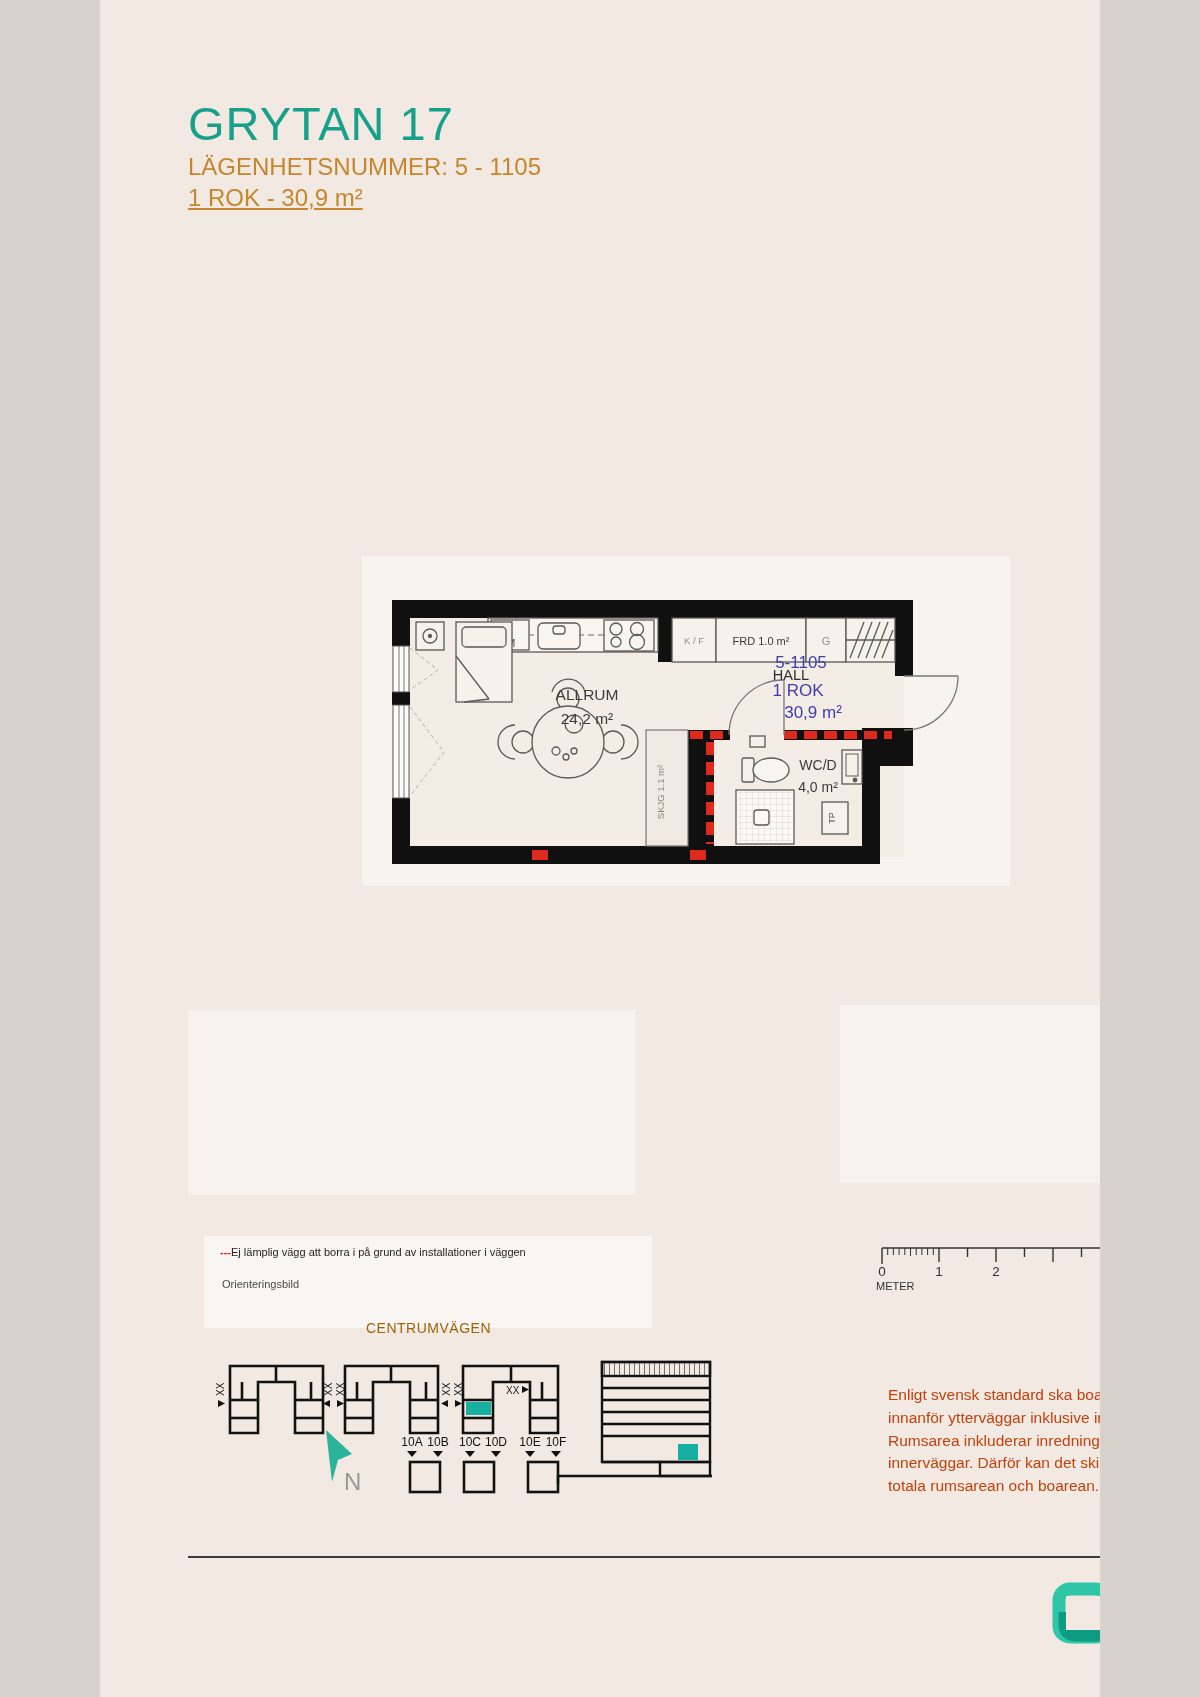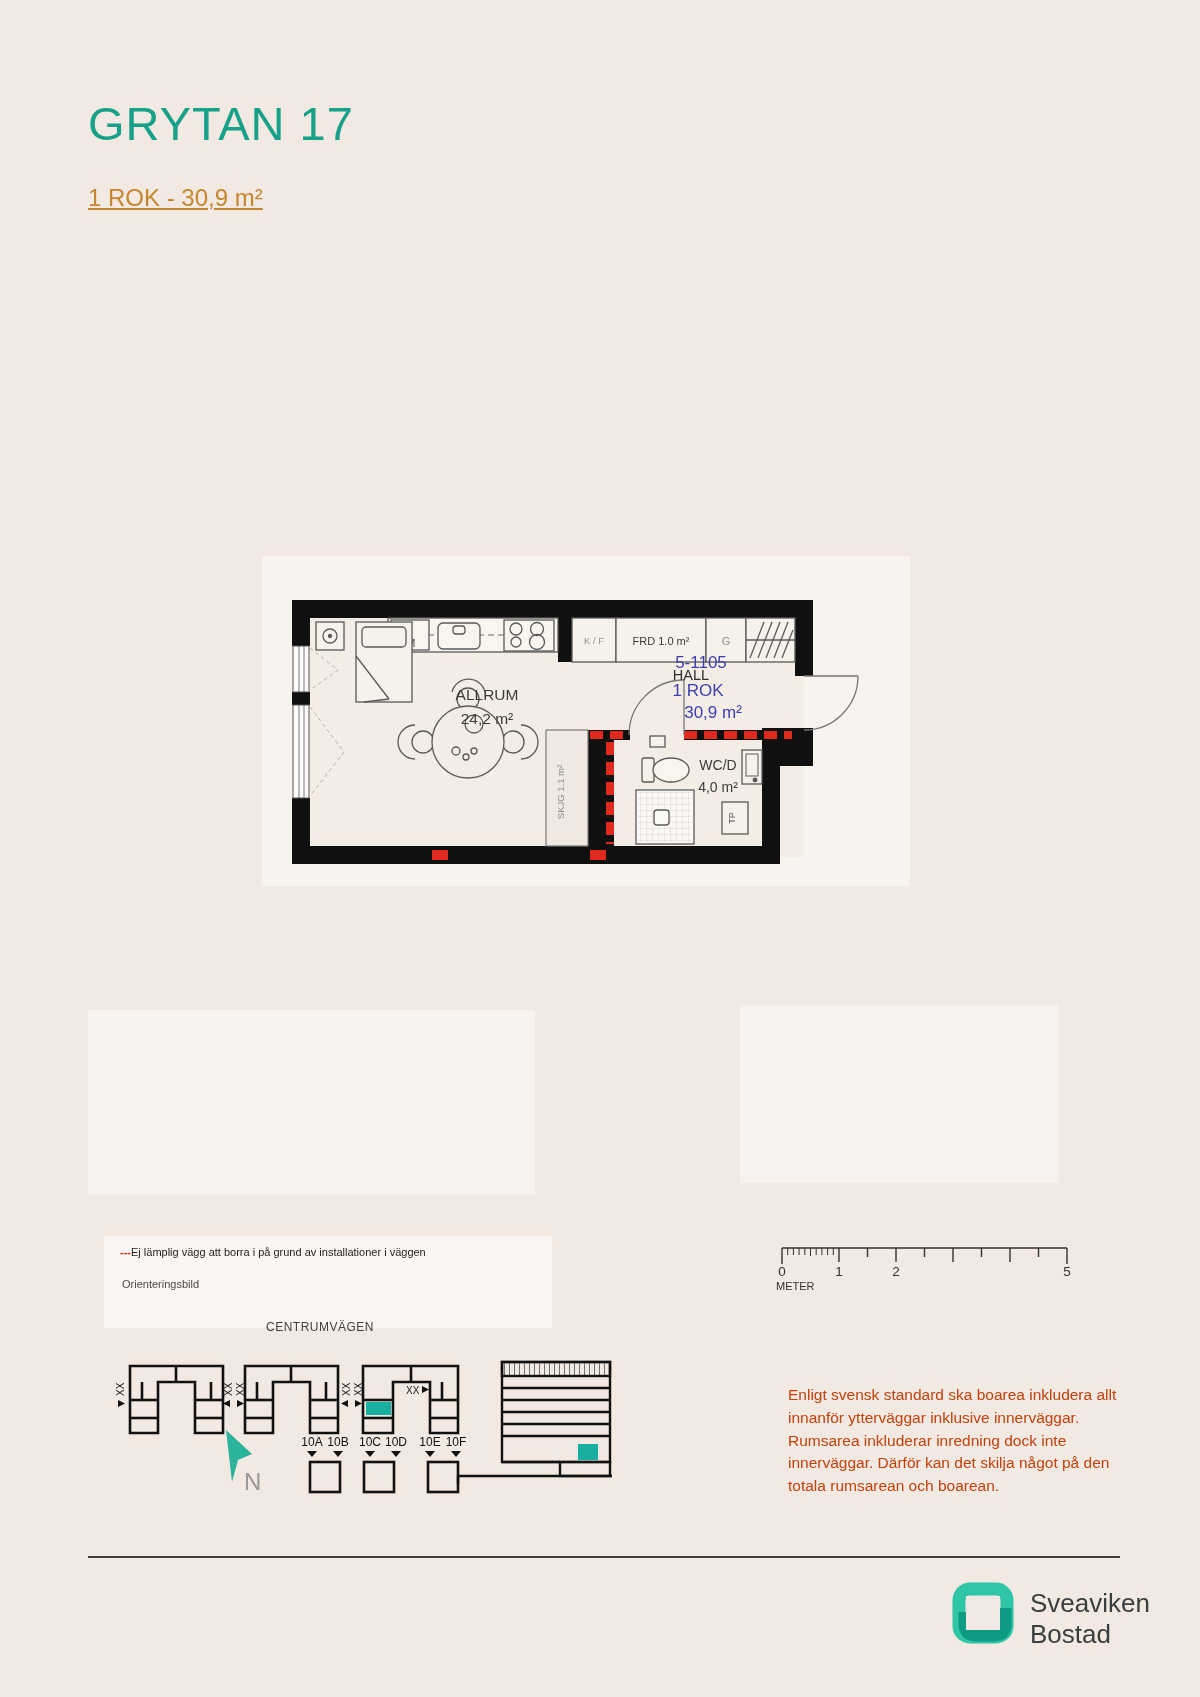--- a/index.html
+++ b/index.html
@@ -4,7 +4,7 @@
 <style>
   html,body{margin:0;padding:0;}
   body{font-family:"Liberation Sans",sans-serif;background:#d8d2cc;}
-  #page{position:relative;width:1200px;height:1697px;background:#f1e9e2;overflow:hidden;margin:0 auto;}
+  #page{position:relative;width:1000px;height:1697px;background:#f1e9e2;overflow:hidden;margin:0 auto;}
   .abs{position:absolute;}
   
   #title{left:88px;top:96px;font-size:47px;letter-spacing:1px;color:#17a08a;font-weight:400;}

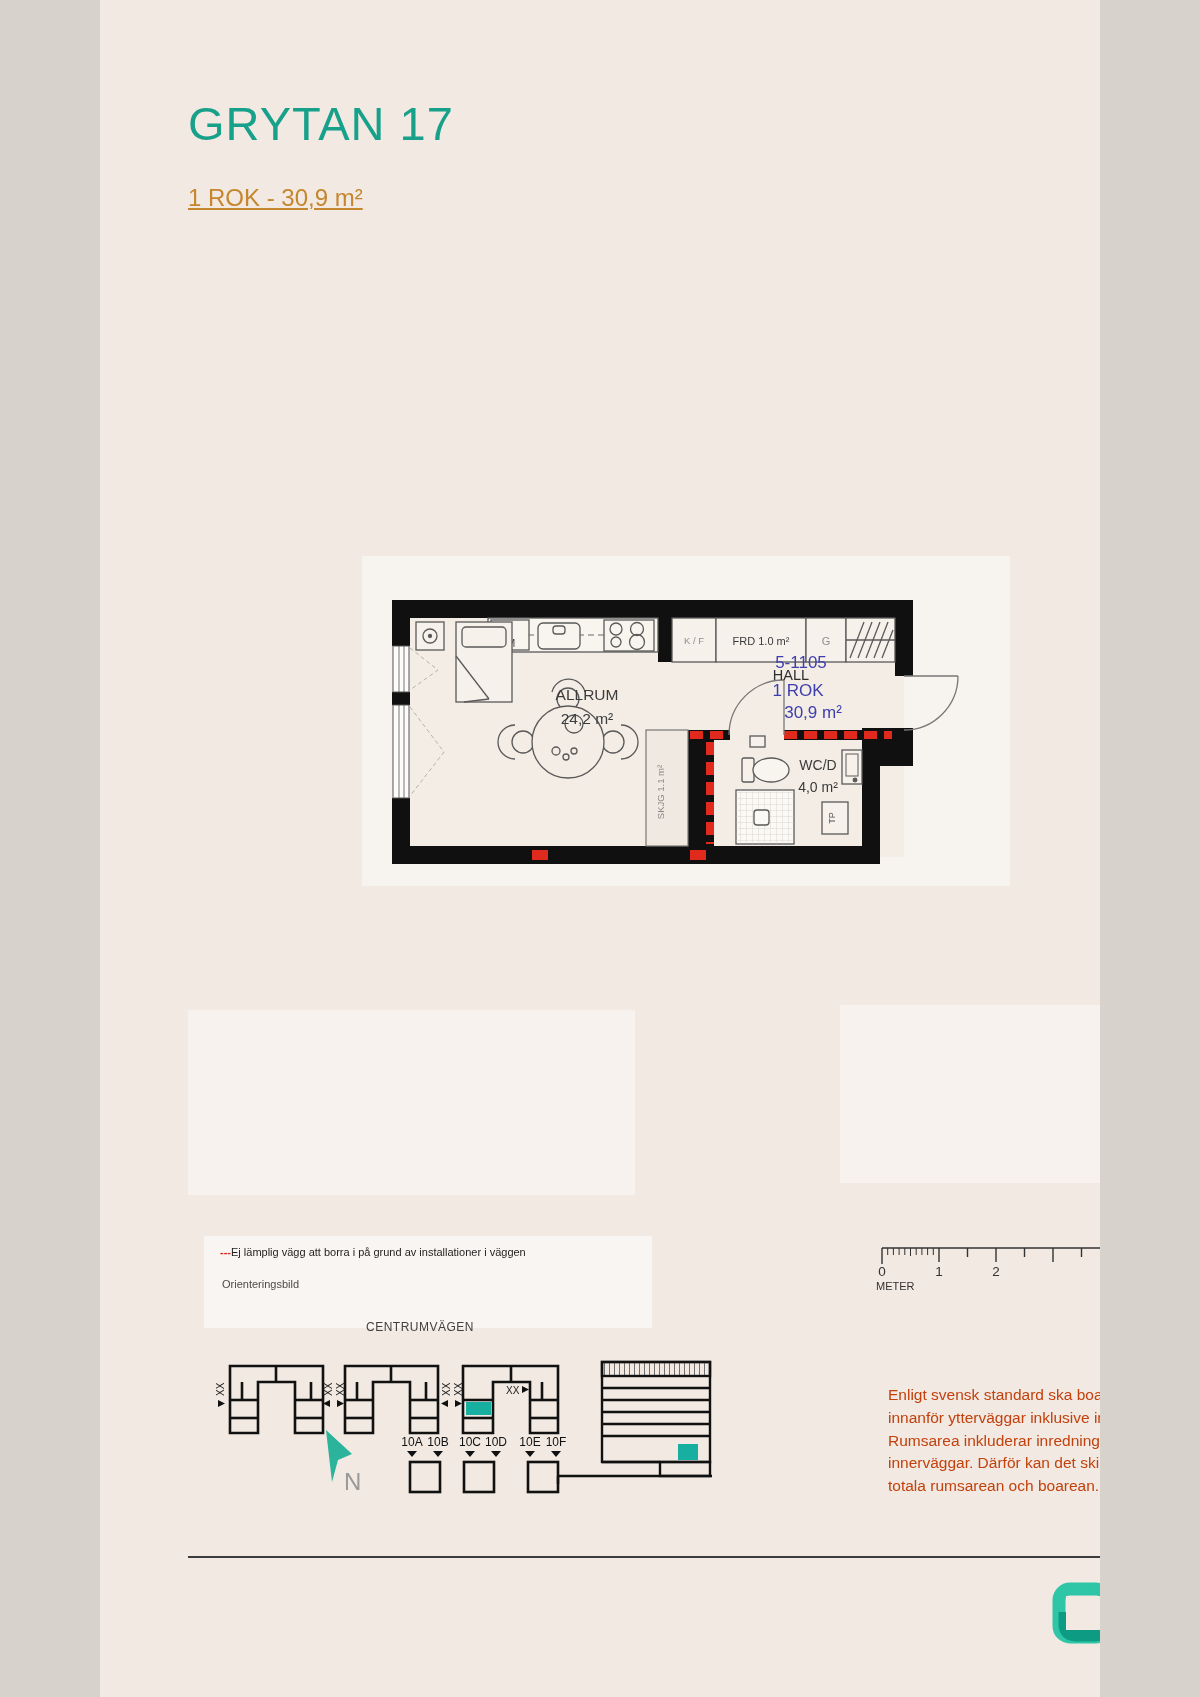--- a/index.html
+++ b/index.html
@@ -39,6 +39,7 @@
 <div id="page">
 
   <div class="abs" id="title">GRYTAN 17</div>
+  <div class="abs" id="sub1">LÄGENHETSNUMMER: 5 - 1105</div>
   <div class="abs" id="sub2">1 ROK - 30,9 m²</div>
 
   <div class="abs faded" style="left:88px;top:1010px;width:447px;height:185px;"></div>

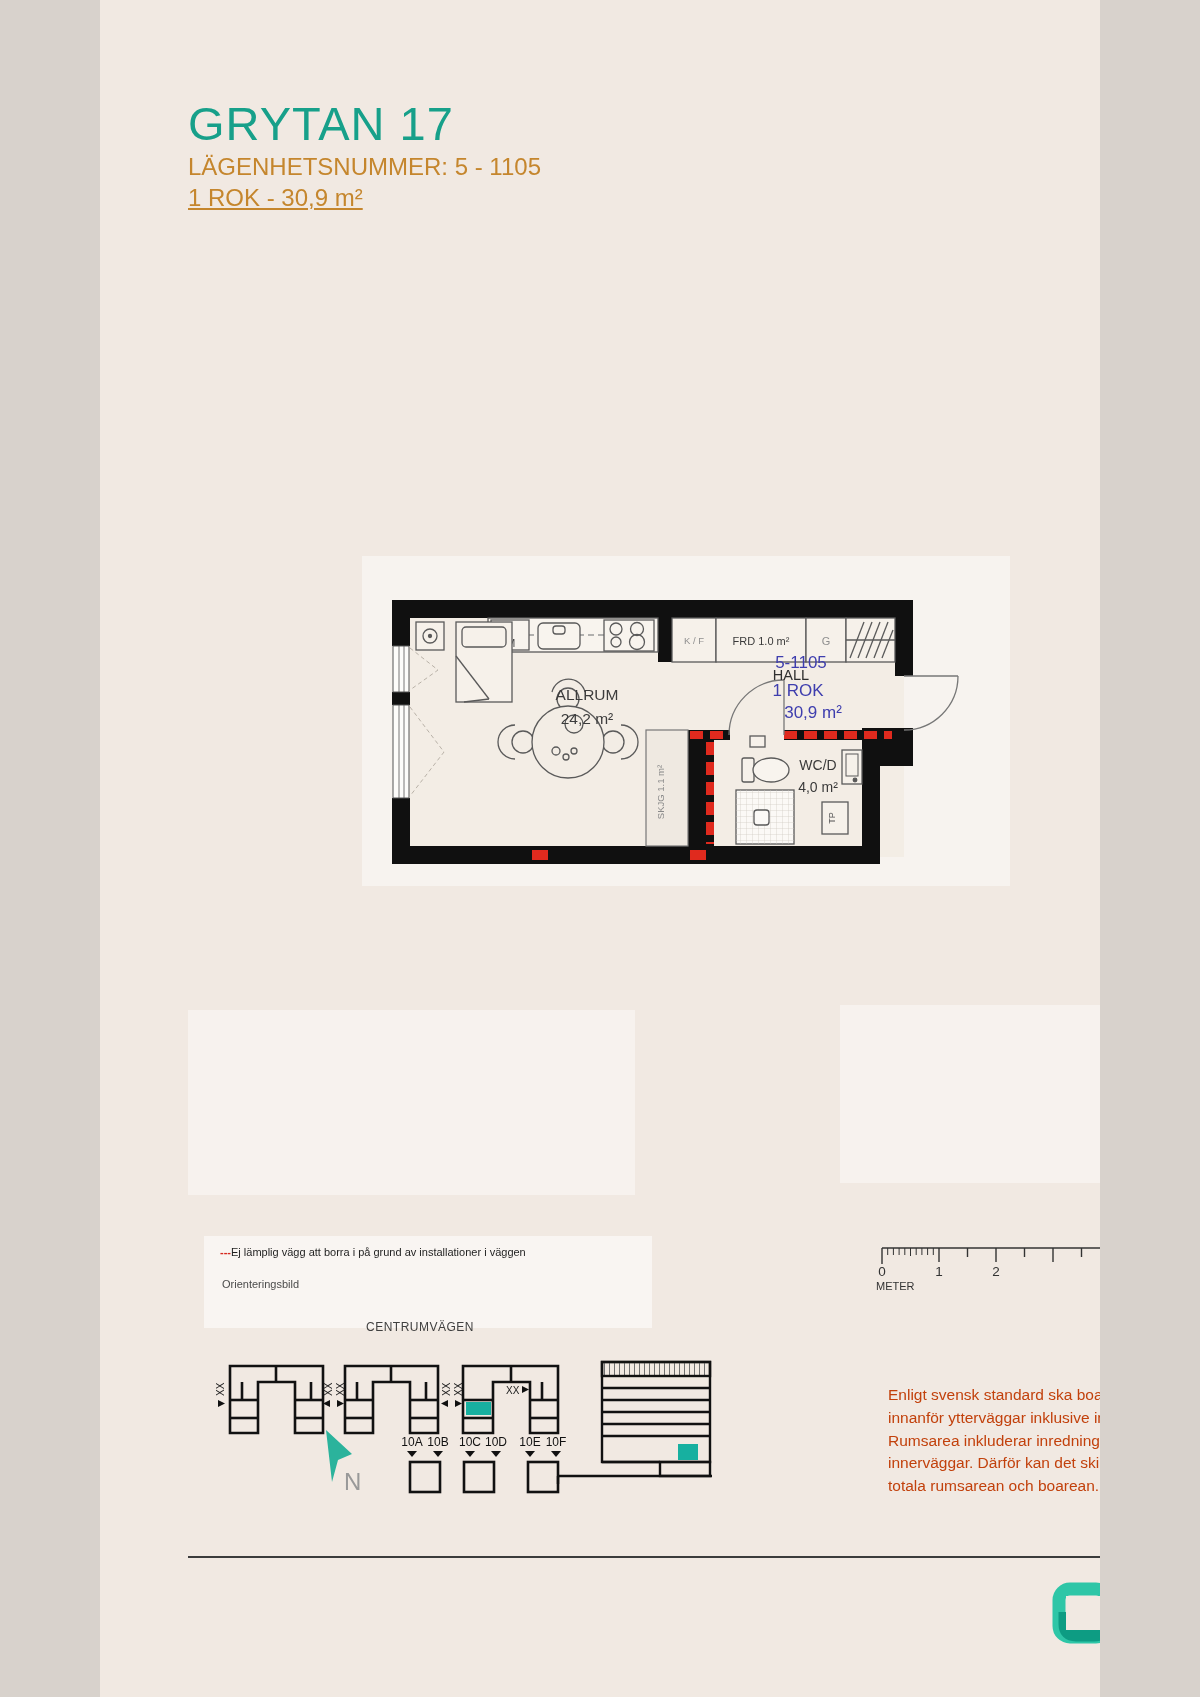--- a/index.html
+++ b/index.html
@@ -23,7 +23,7 @@
   
   #scalebar-svg{left:770px;top:1240px;}
   
-  #street-label{left:266px;top:1320px;font-size:12px;letter-spacing:0.5px;color:#404040;}
+  #street-label{left:266px;top:1320px;font-size:14px;letter-spacing:0.5px;color:#a16207;}
   #siteplan-svg{left:112px;top:1338px;}
   
   #description{left:788px;top:1384px;width:352px;font-size:15.5px;line-height:1.47;color:#c2410c;}

